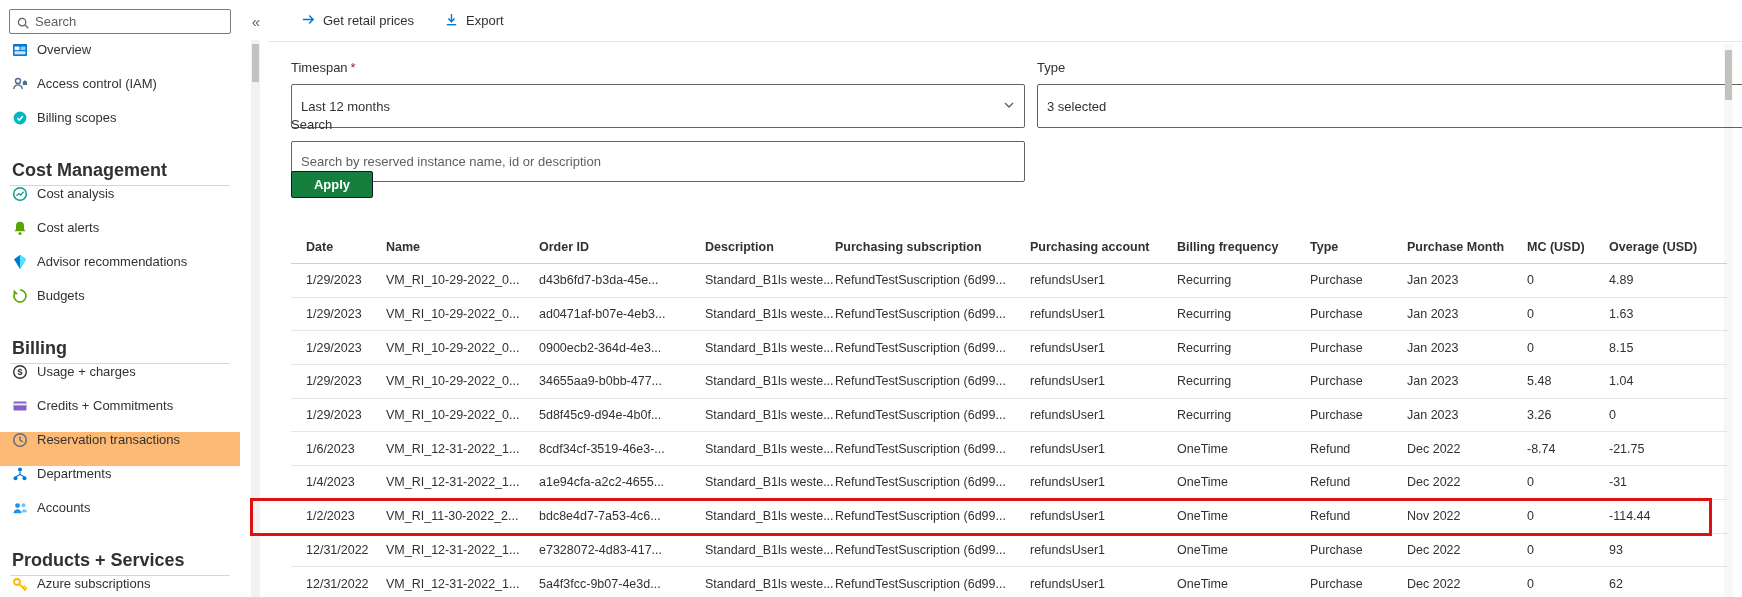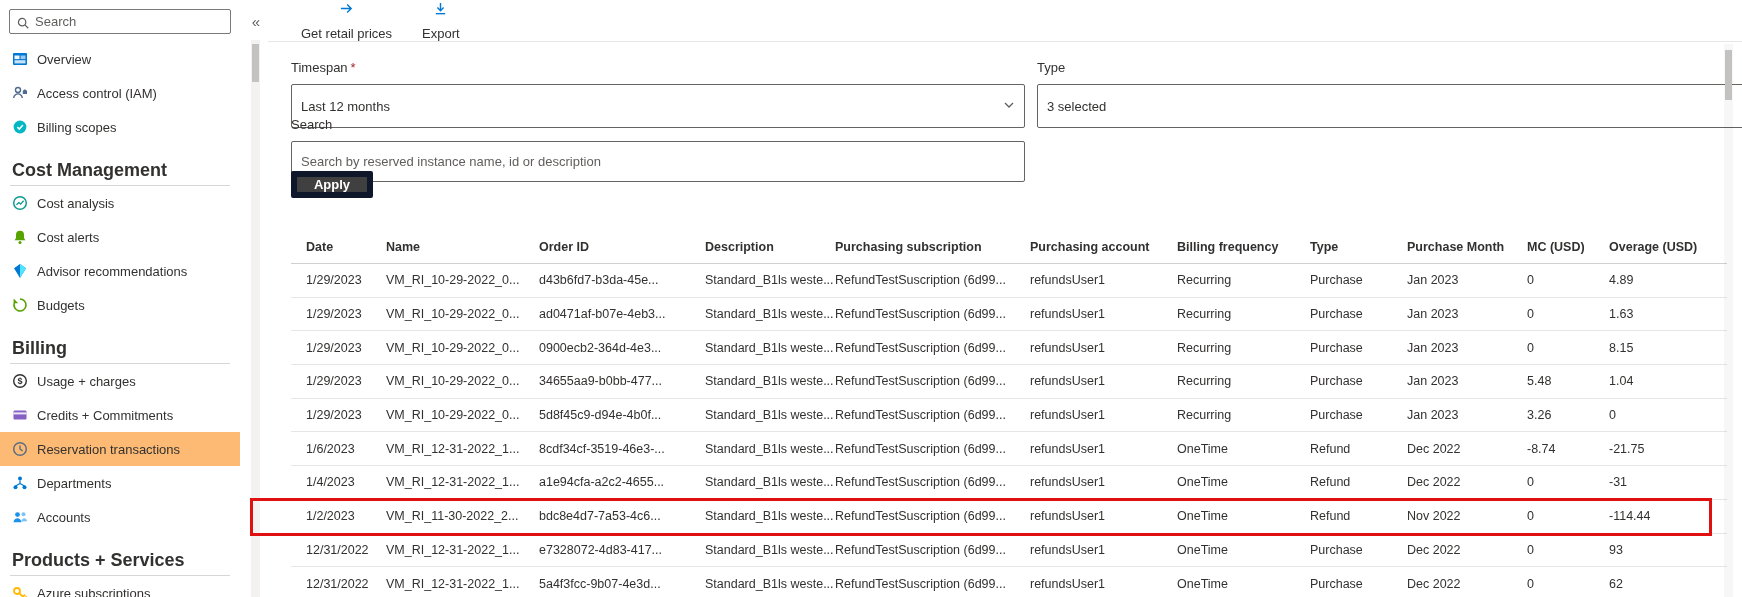--- a/index.html
+++ b/index.html
@@ -25,7 +25,7 @@
   
   .main { position:absolute; left:268px; top:0; width:1474px; height:597px; }
   .commandbar { height:42px; display:flex; align-items:center; gap:30px; padding-left:33px; border-bottom:1px solid #e8e6e4; }
-  .cmd-btn { display:flex; align-items:center; gap:7px; font-size:13px; color:#323130; cursor:pointer; background:none; border:none; font-family:inherit;flex-direction:column; }
+  .cmd-btn { display:flex; align-items:center; gap:7px; font-size:13px; color:#323130; cursor:pointer; background:none; border:none; font-family:inherit; }
   .cmd-btn svg { width:15px; height:15px; }
 
   .field { position:absolute; }

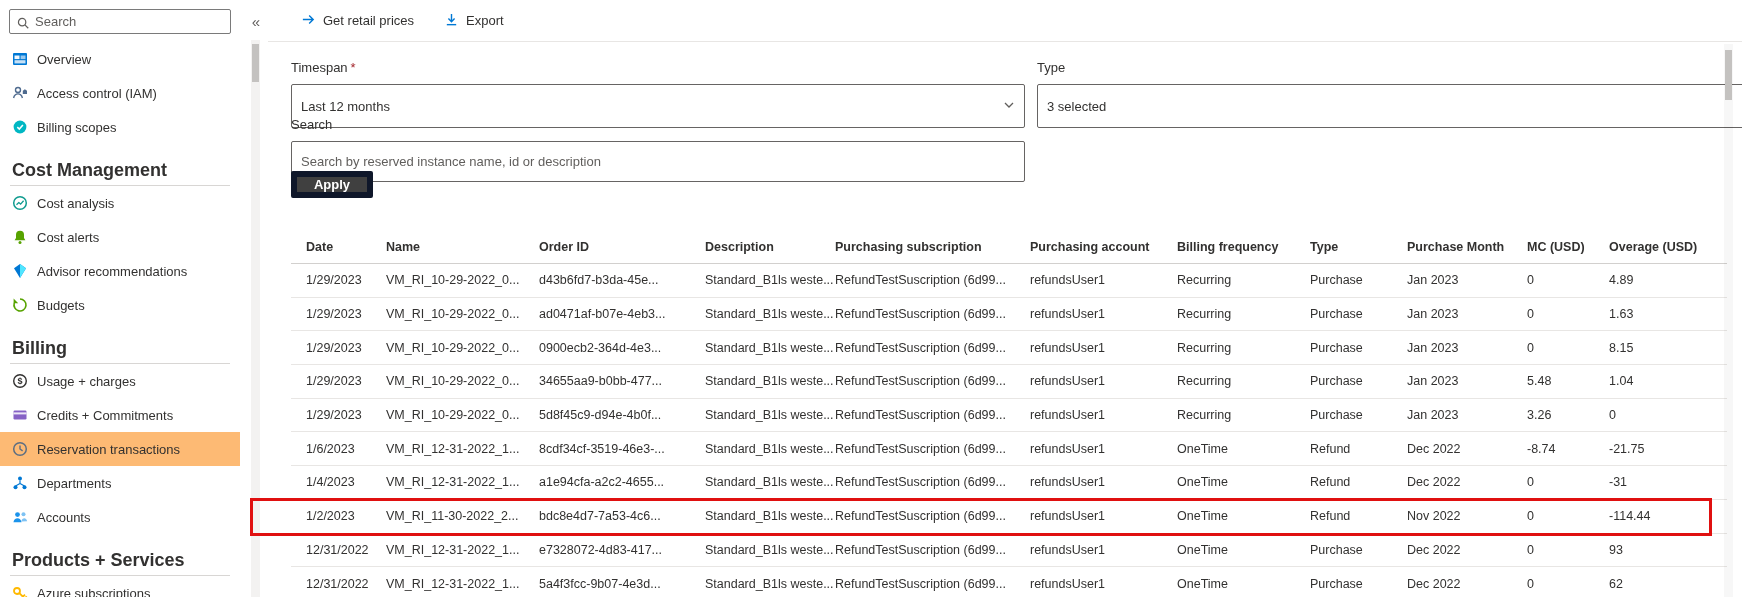--- a/index.html
+++ b/index.html
@@ -16,7 +16,7 @@
   .sidebar-scrollbar { position:absolute; left:251px; top:40px; width:9px; height:557px; background:#f3f2f1; }
   .sidebar-scrollbar .thumb { position:absolute; left:1px; top:4px; width:7px; height:38px; background:#c4c2c0; }
   .nav { position:absolute; left:0; top:42px; width:240px; }
-  .nav-item { height:34px; display:flex; align-items:center; gap:9px; padding:0 12px; font-size:13px; cursor:pointer; white-space:nowrap; }
+  .nav-item { height:34px; display:flex; gap:9px; padding:0 12px; font-size:13px; cursor:pointer; white-space:nowrap; }
   .nav-item.selected { background:#fdba74; }
   .nav-header { height:30px; margin:12px 10px 0; display:flex; align-items:center; padding:0 2px; font-size:18px; font-weight:700; border-bottom:1px solid #d8d6d4; white-space:nowrap; }
   .icon16 { width:16px; height:16px; flex:none; display:inline-flex; }

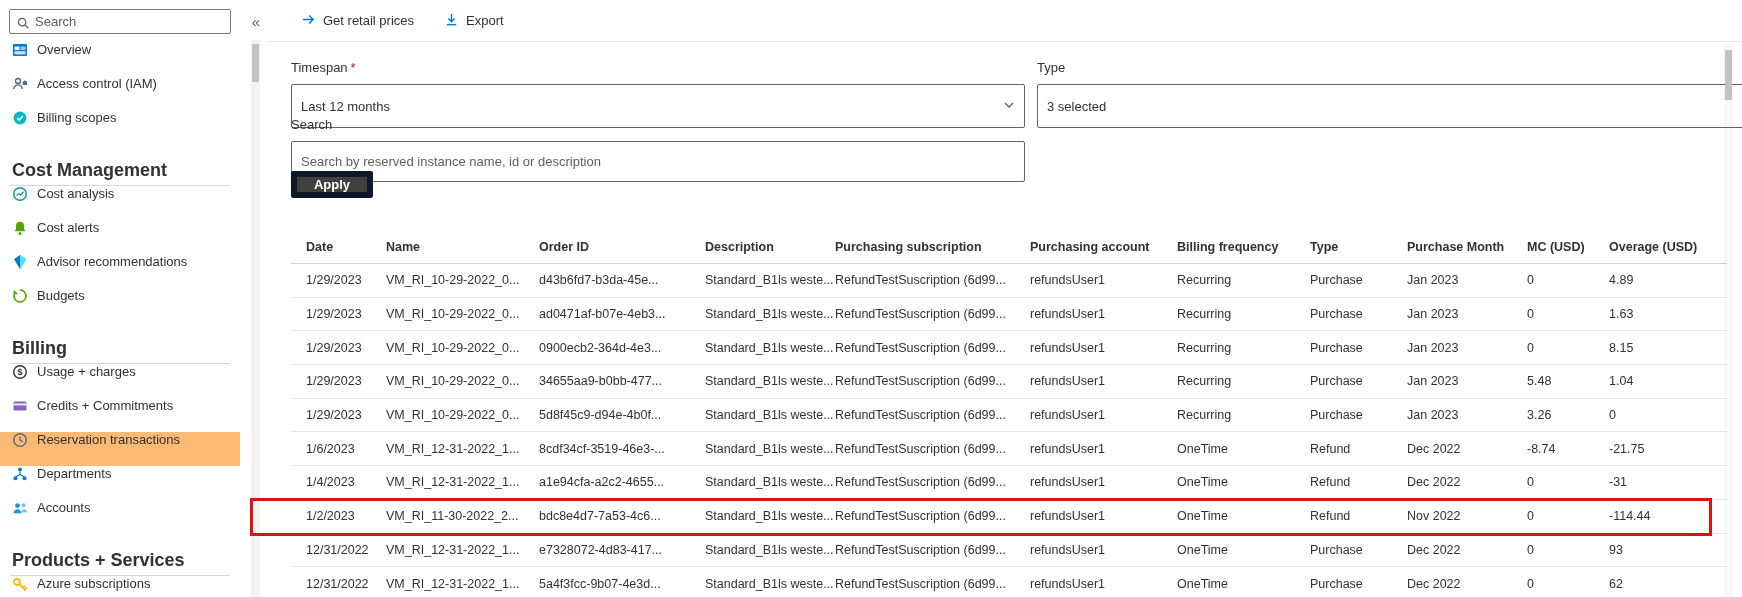--- a/index.html
+++ b/index.html
@@ -38,7 +38,7 @@
   .field-search { left:23px; top:117px; width:734px; }
   .text-input { width:100%; height:41px; border:1px solid #666463; border-radius:2px; padding:0 9px; font-size:13px; font-family:inherit; color:#323130; outline:none; }
   .text-input::placeholder { color:#605e5c; }
-  .apply-btn { position:absolute; left:23px; top:171px; width:82px; height:27px; background:#404040; color:#fff; border:6px solid #0f172a; border-radius:2px; font-size:13px; font-weight:600; font-family:inherit; cursor:pointer; }
+  .apply-btn { position:absolute; left:23px; top:171px; width:82px; height:27px; background:#15803d; color:#fff; border:1px solid #0f172a; border-radius:2px; font-size:13px; font-weight:600; font-family:inherit; cursor:pointer; }
 
   
   .table { position:absolute; left:23px; top:230px; width:1436px; }

